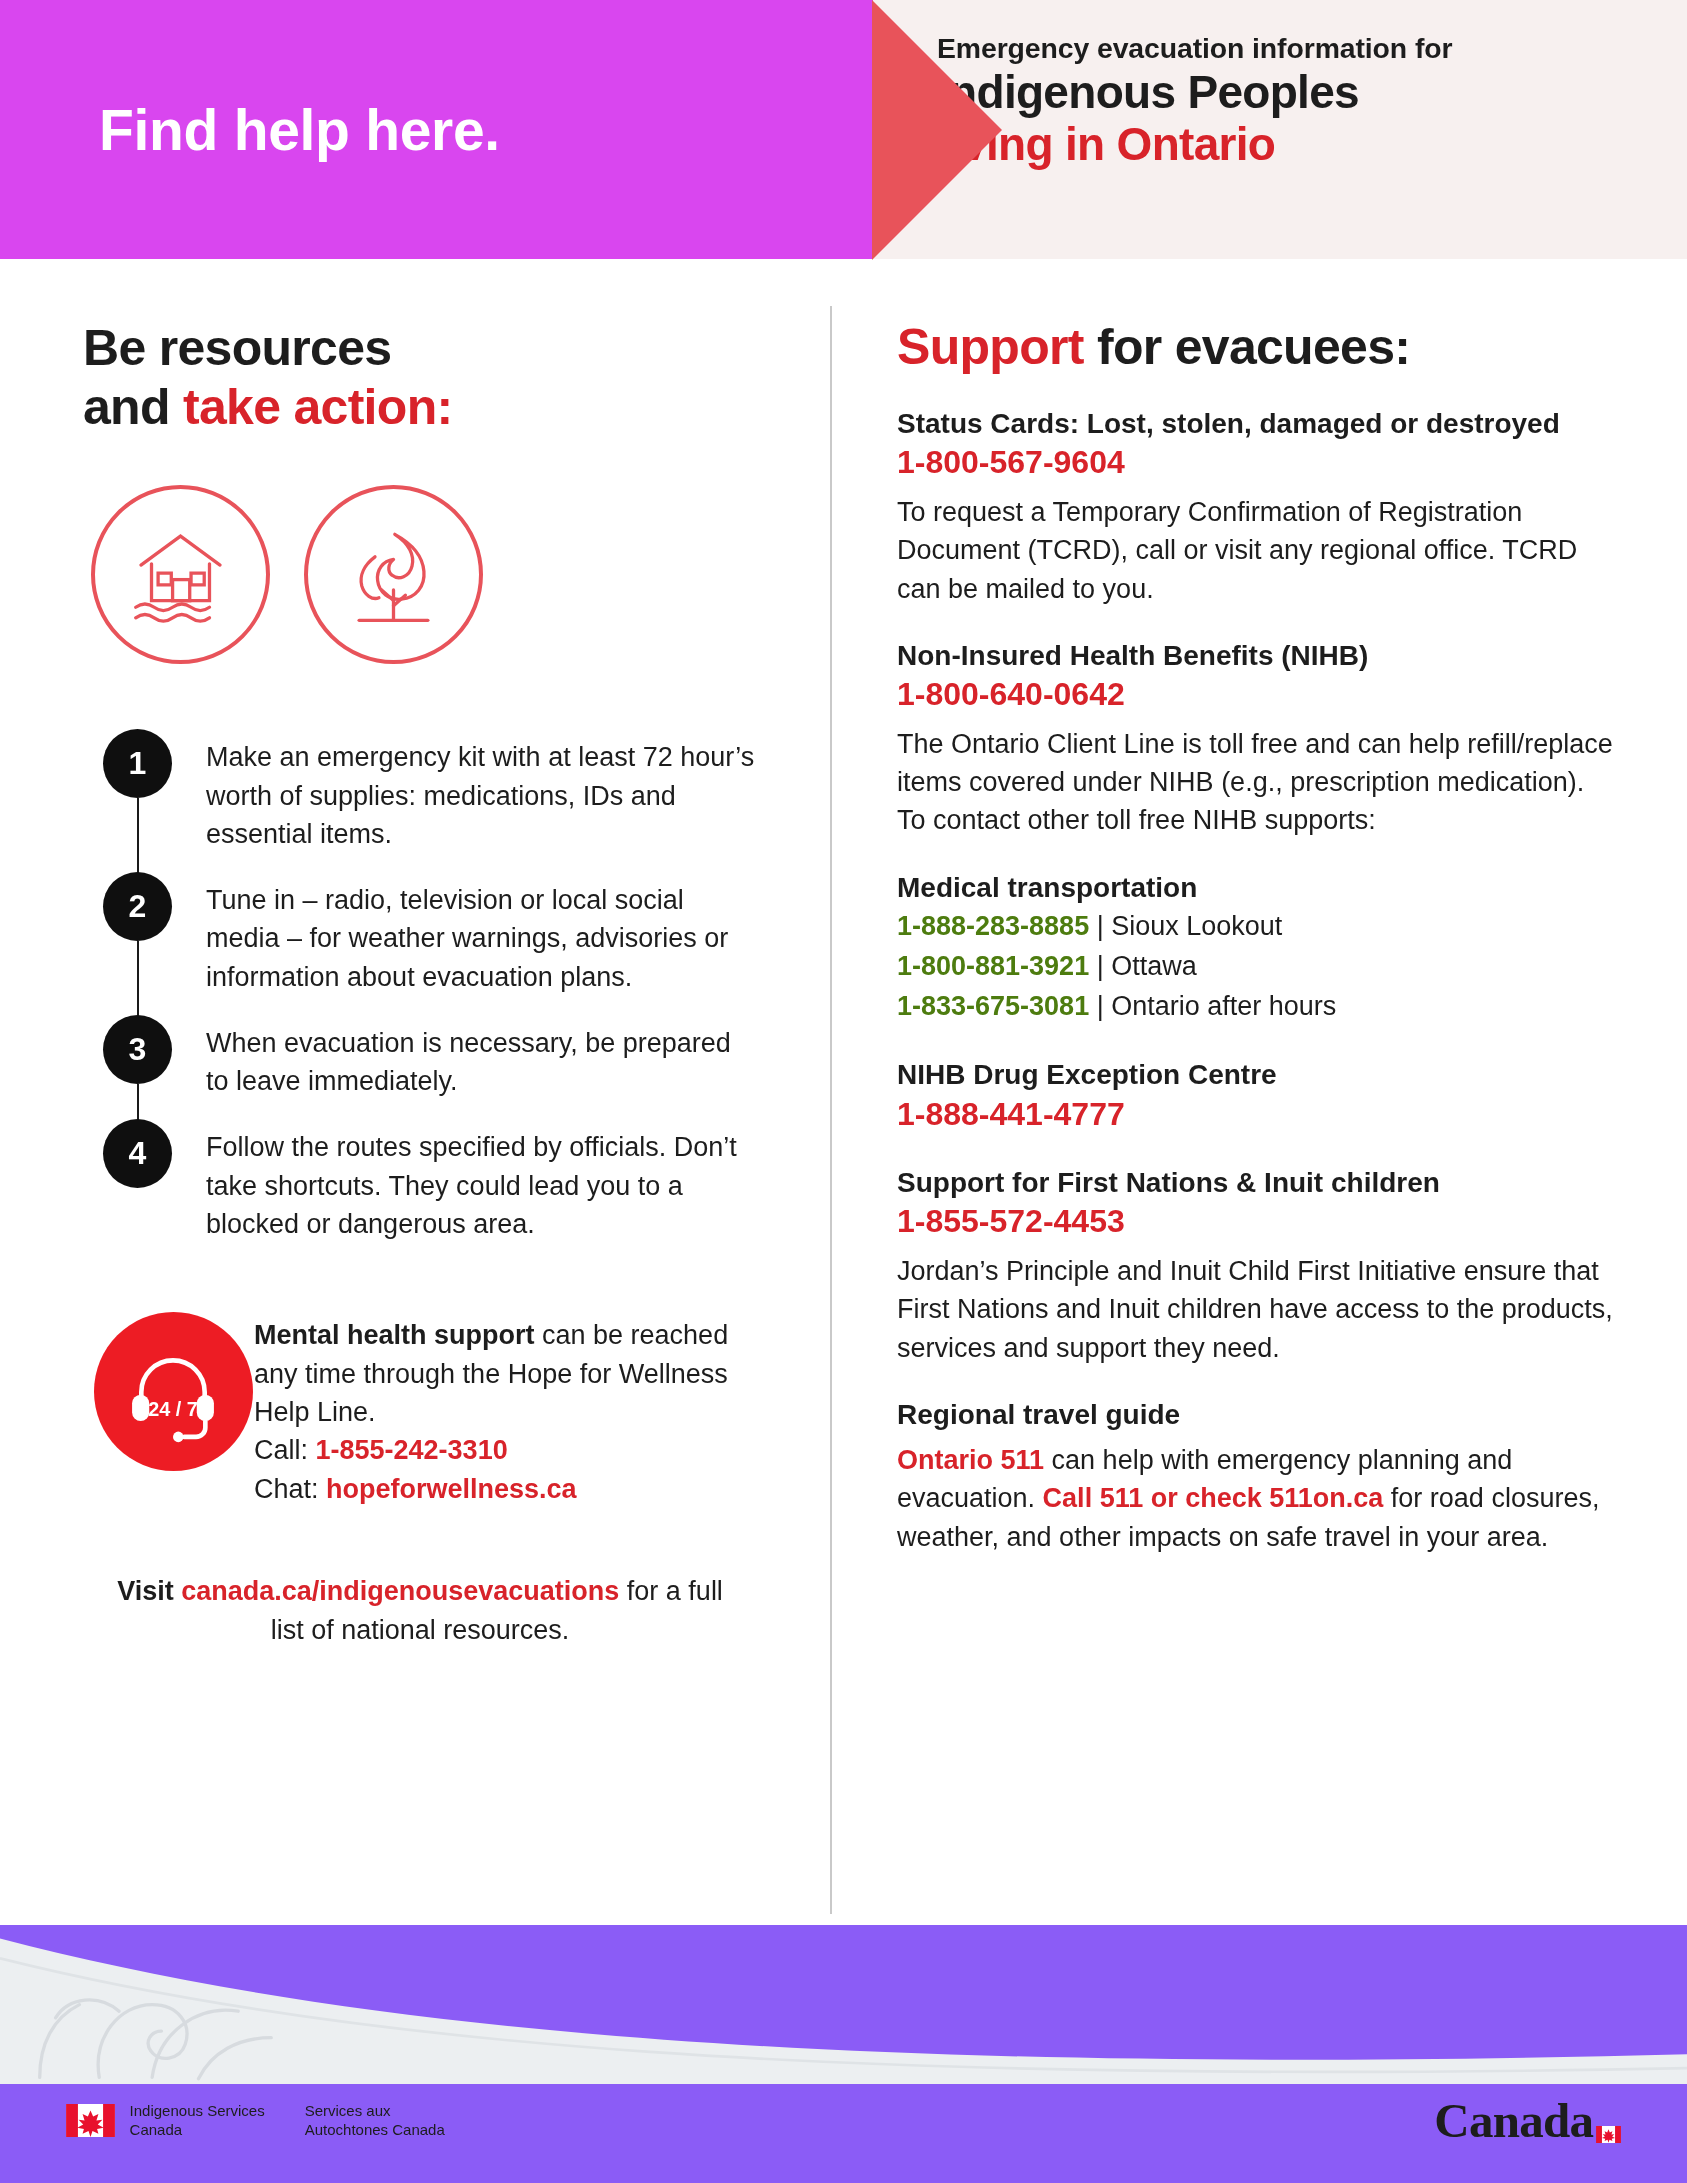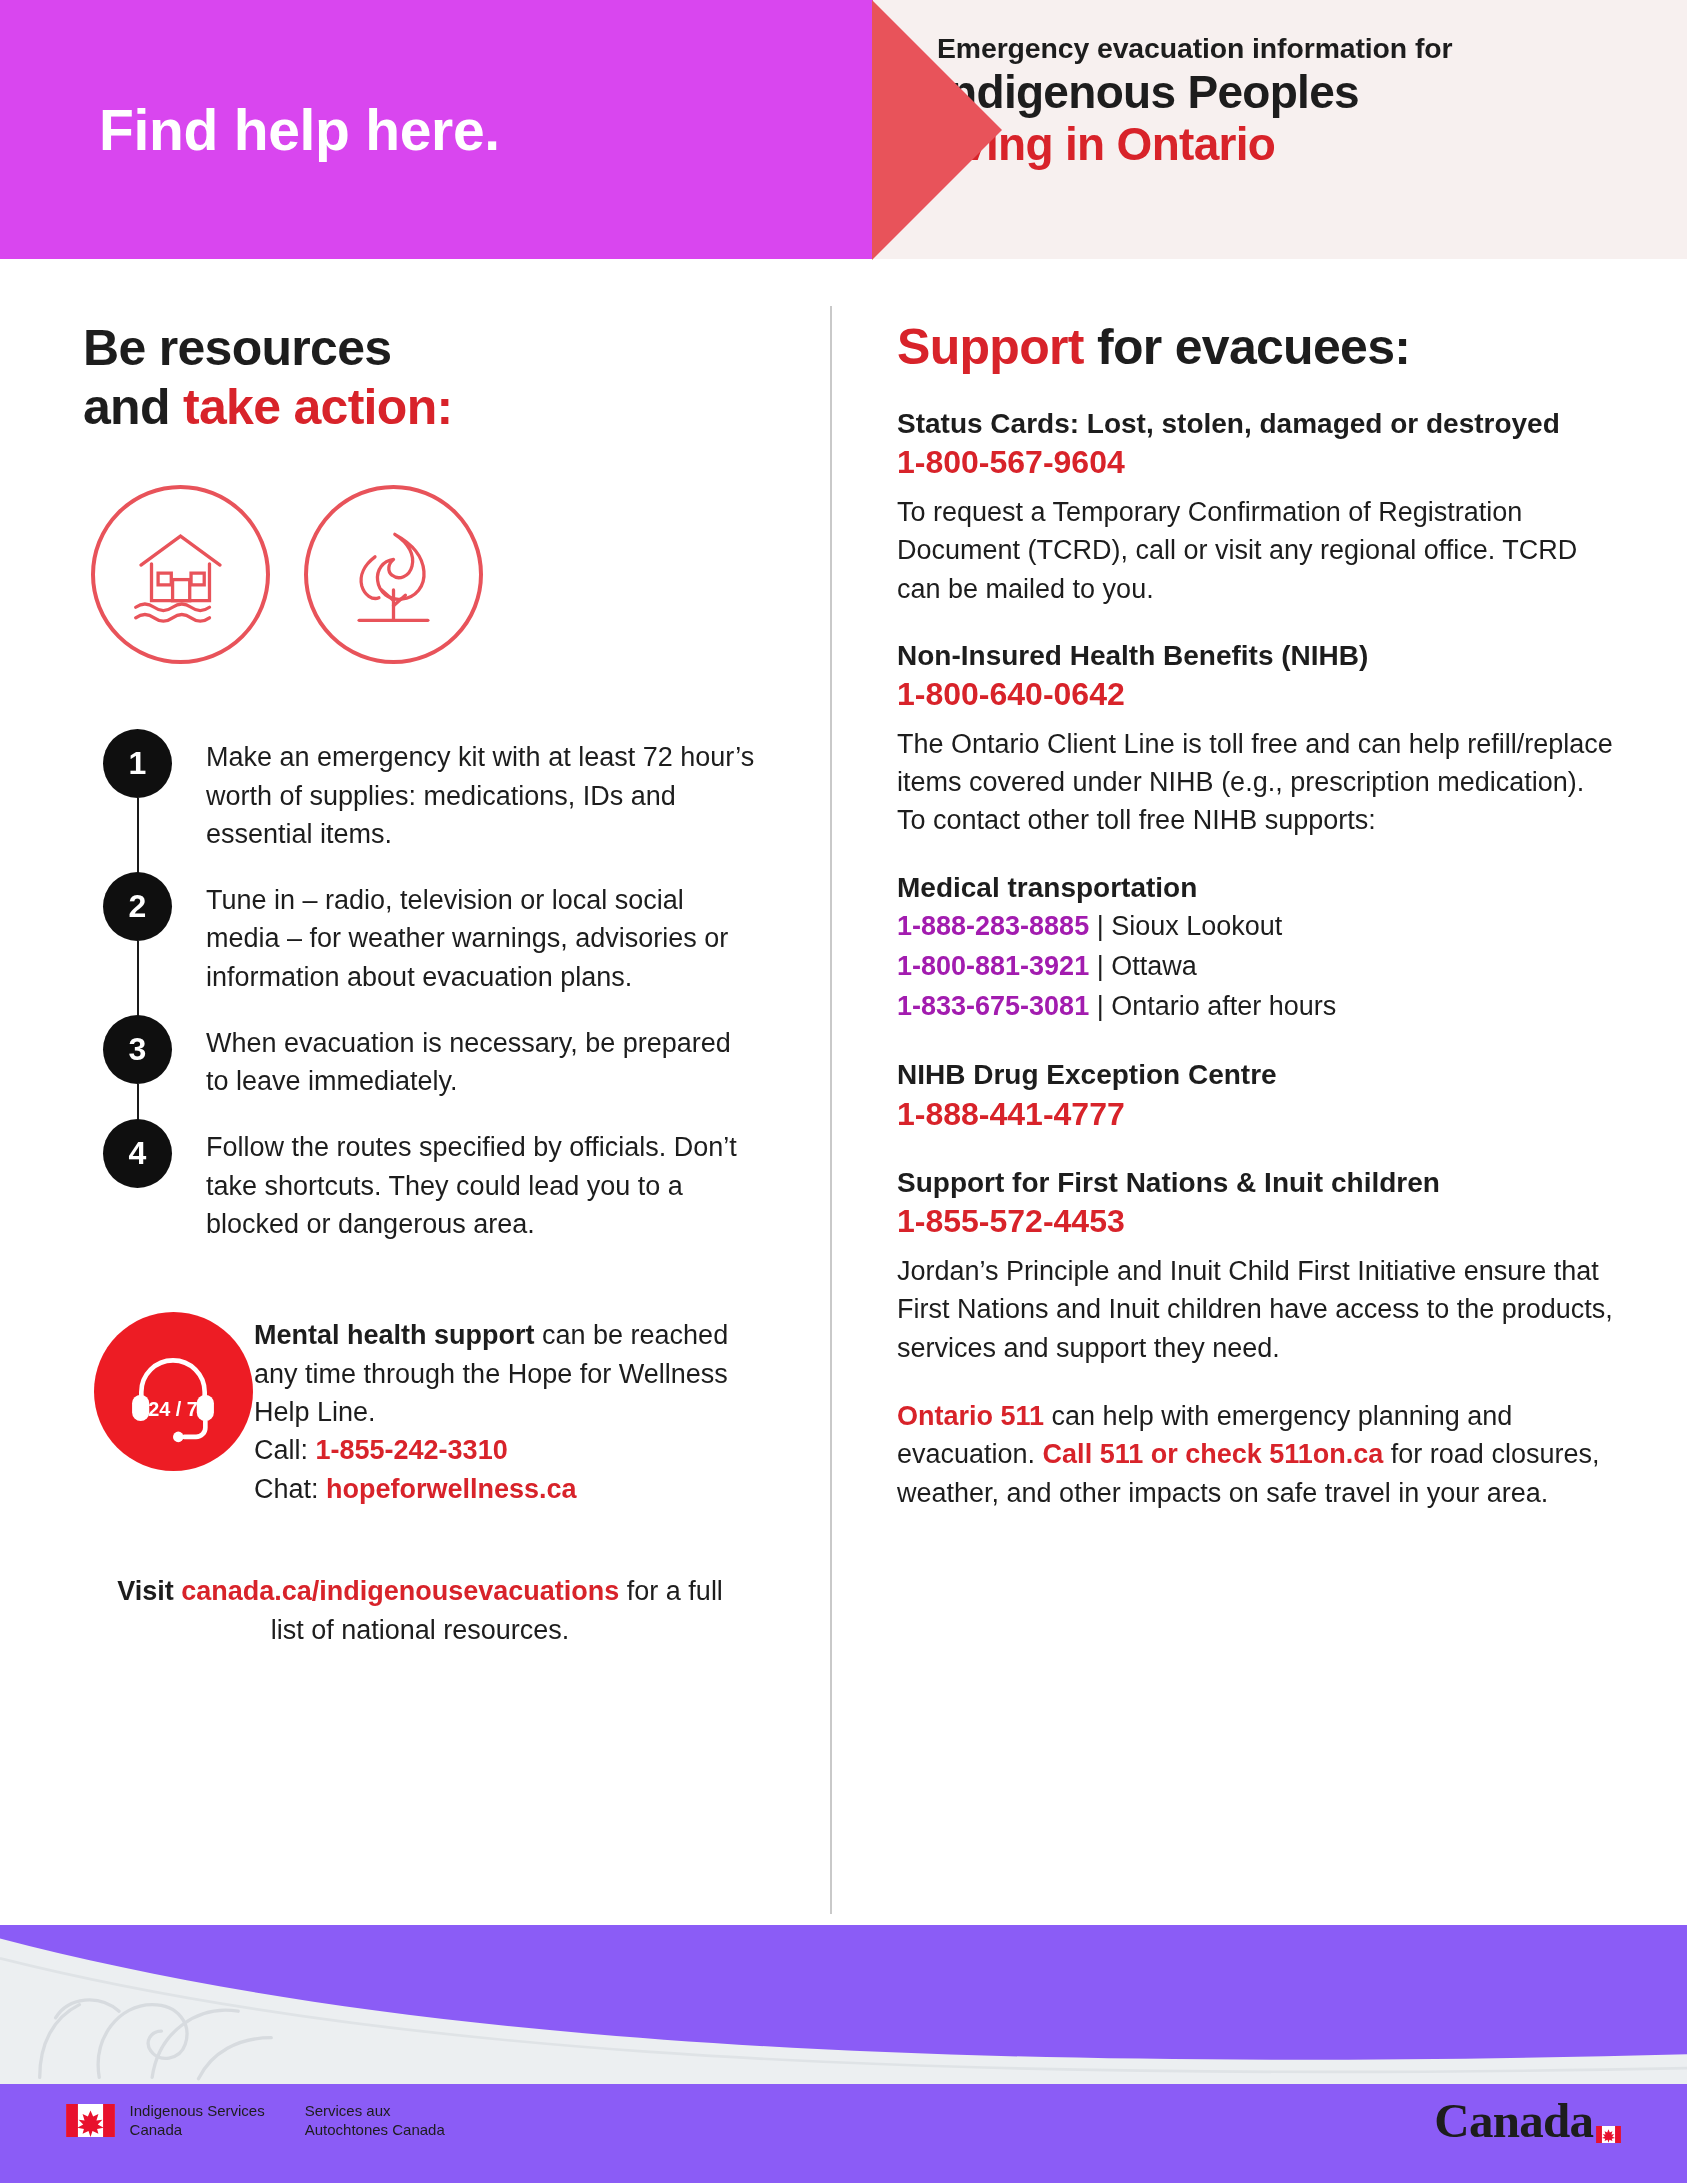--- a/index.html
+++ b/index.html
@@ -251,7 +251,7 @@
     line-height: 1.48;
     color: #1d1d1d;
   }
-  .phone-row .num { color: #a21caf; font-weight: bold; }
+  .phone-row .num { color: #4d7c0f; font-weight: bold; }
 
   
   .footer {

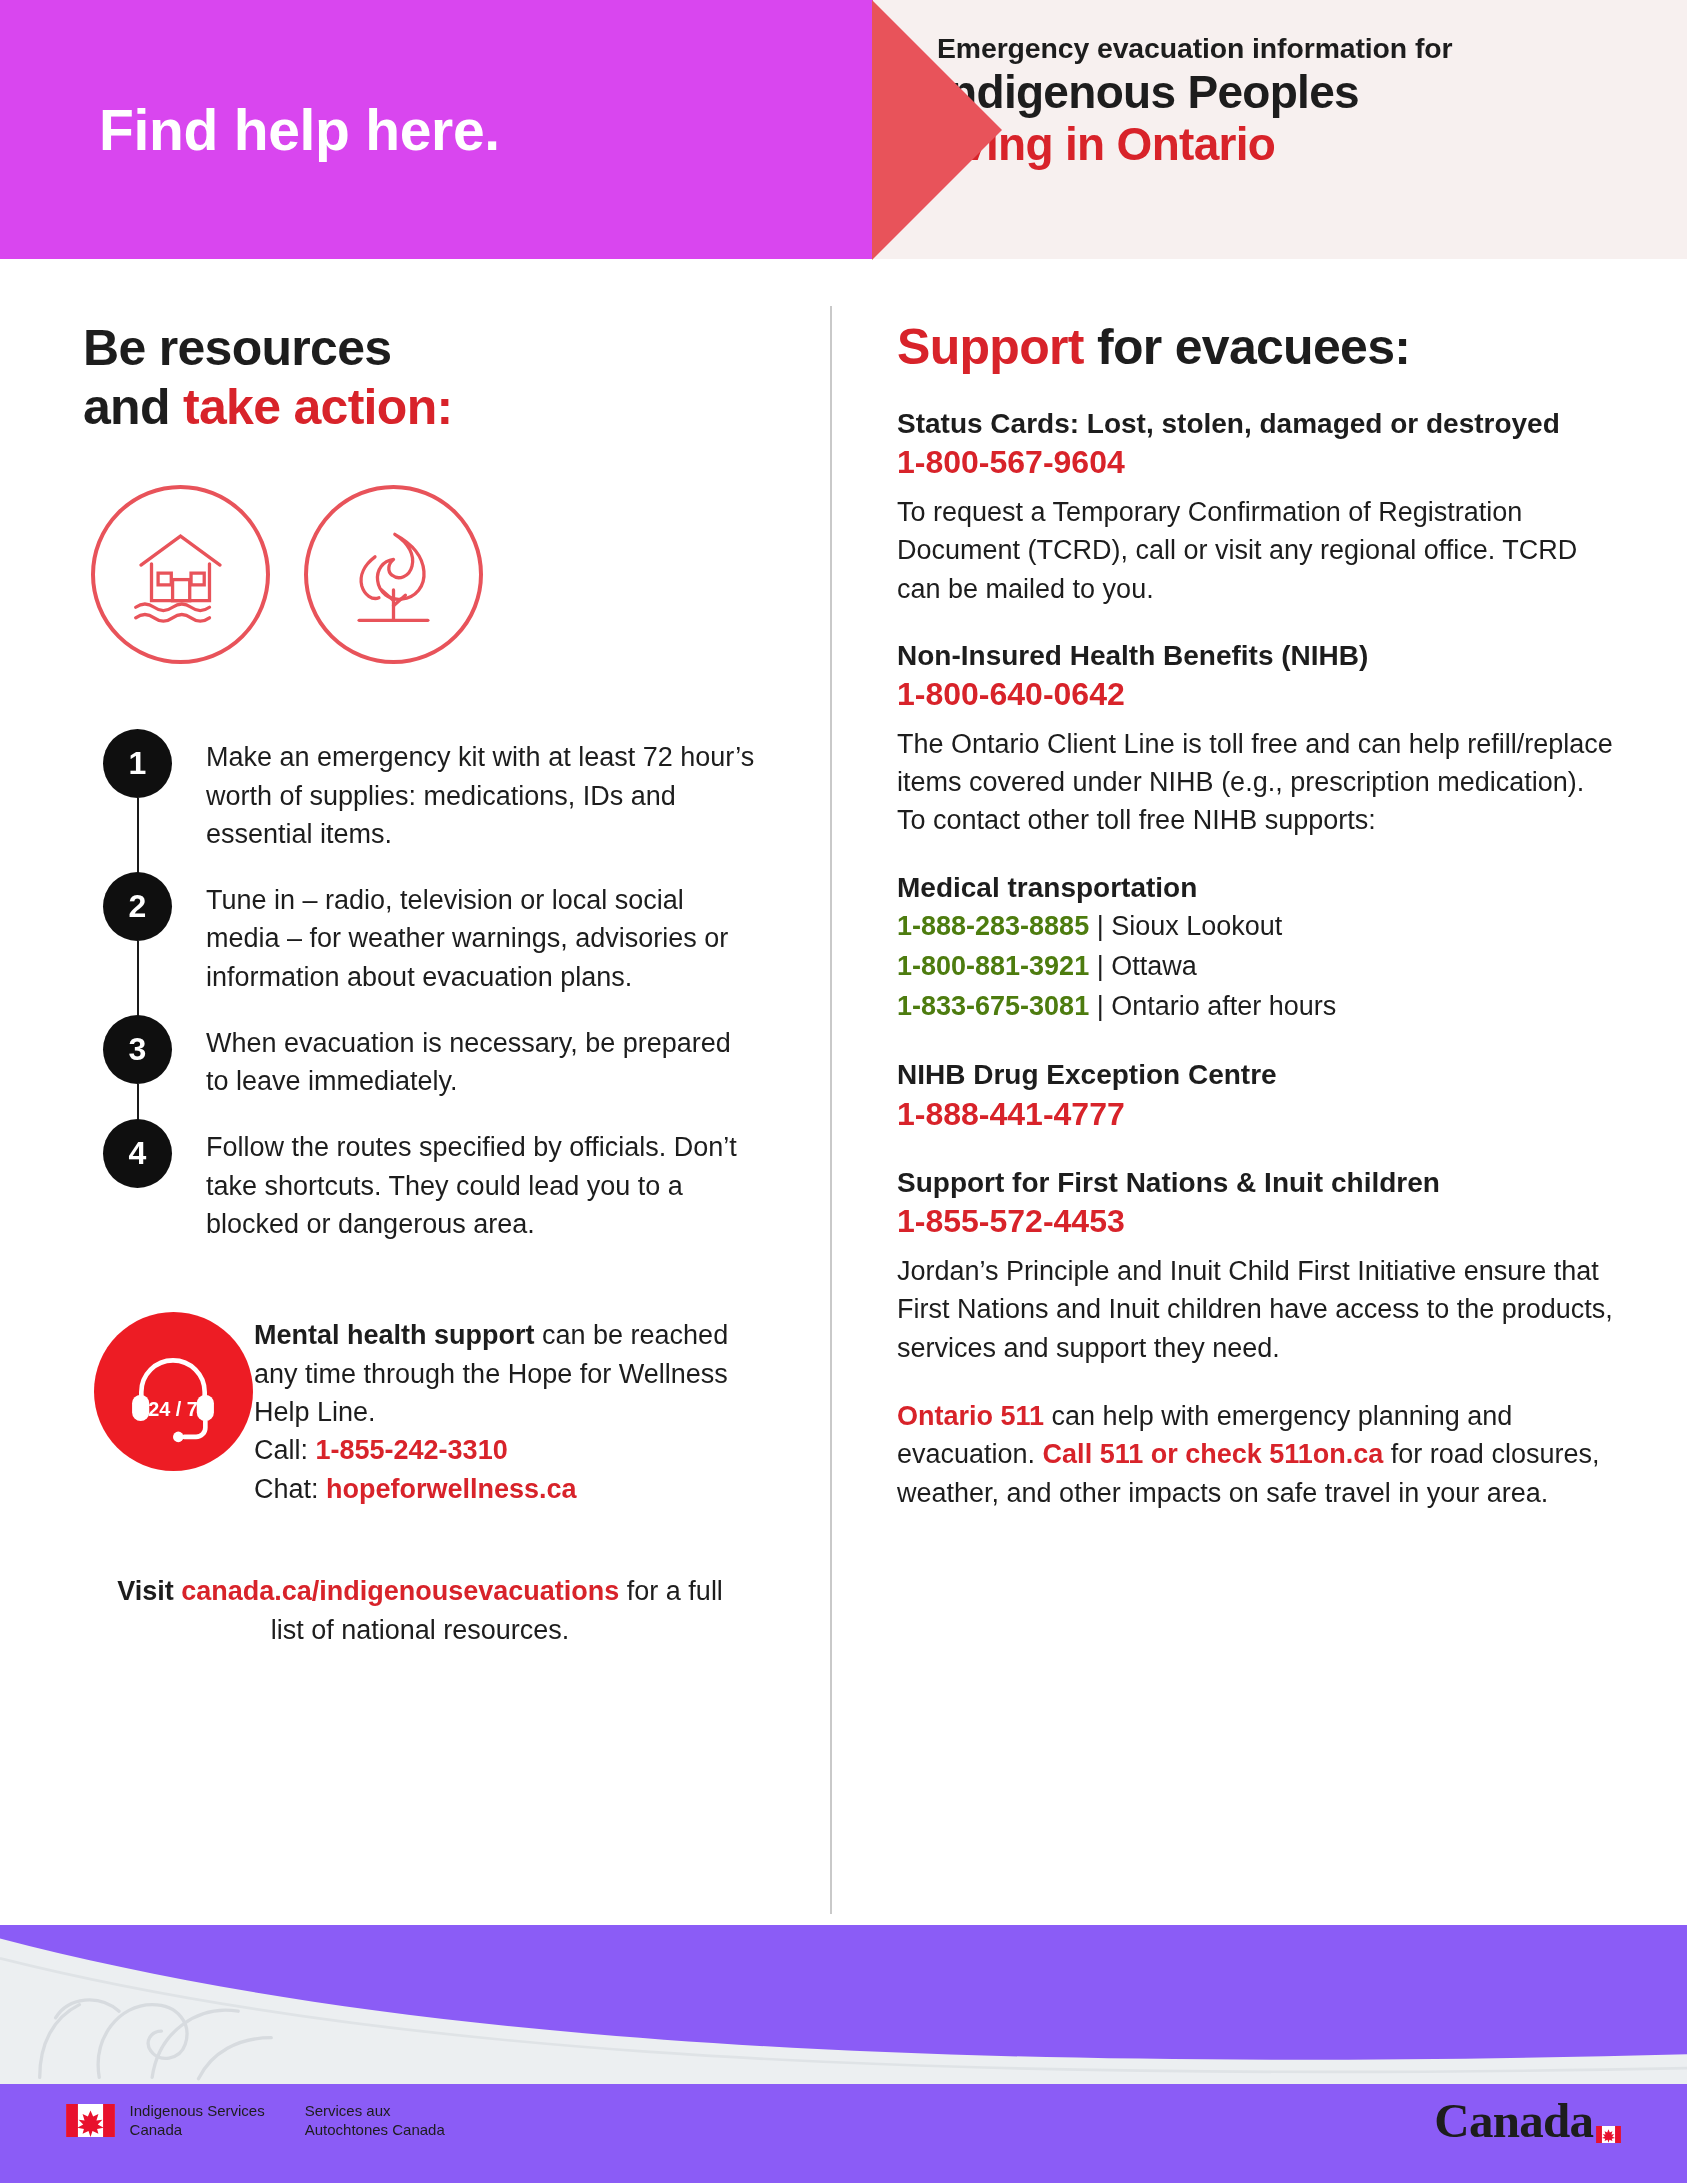--- a/index.html
+++ b/index.html
@@ -468,6 +468,7 @@
     </div>
 
     <div class="sec">
+      <div class="sec-head">Regional travel guide</div>
       <div class="sec-body">
         <span class="red-b">Ontario 511</span><span> can help with emergency planning and evacuation. </span><span class="red-b">Call 511 or check 511on.ca</span><span> for road closures, weather, and other impacts on safe travel in your area.</span>
       </div>

